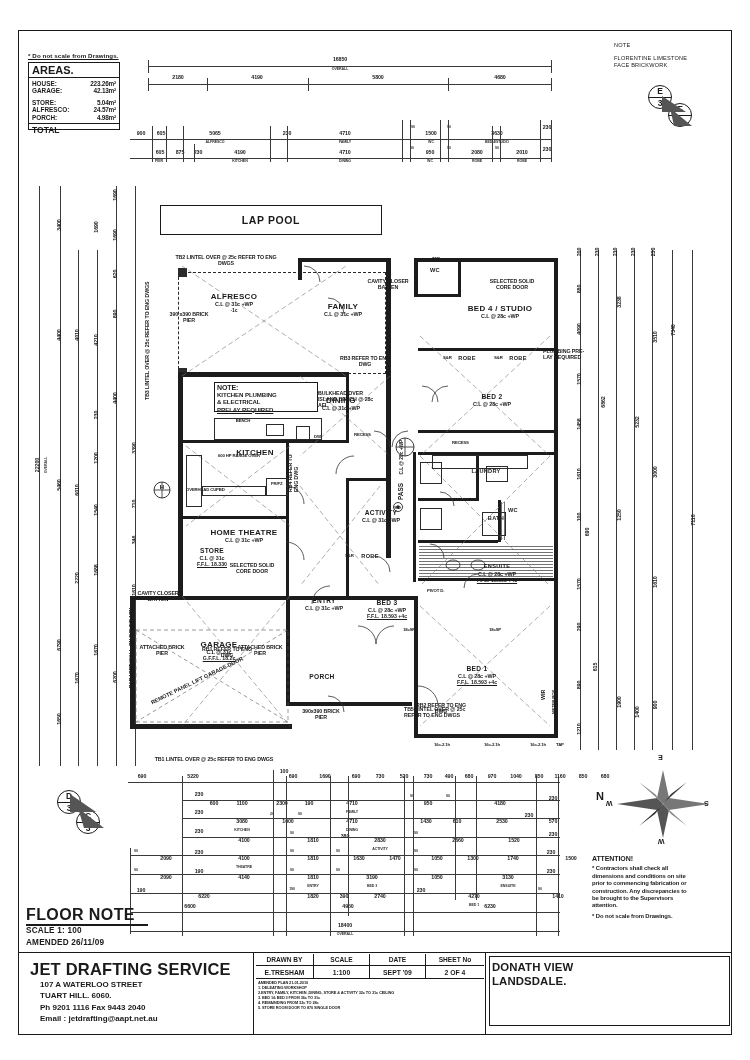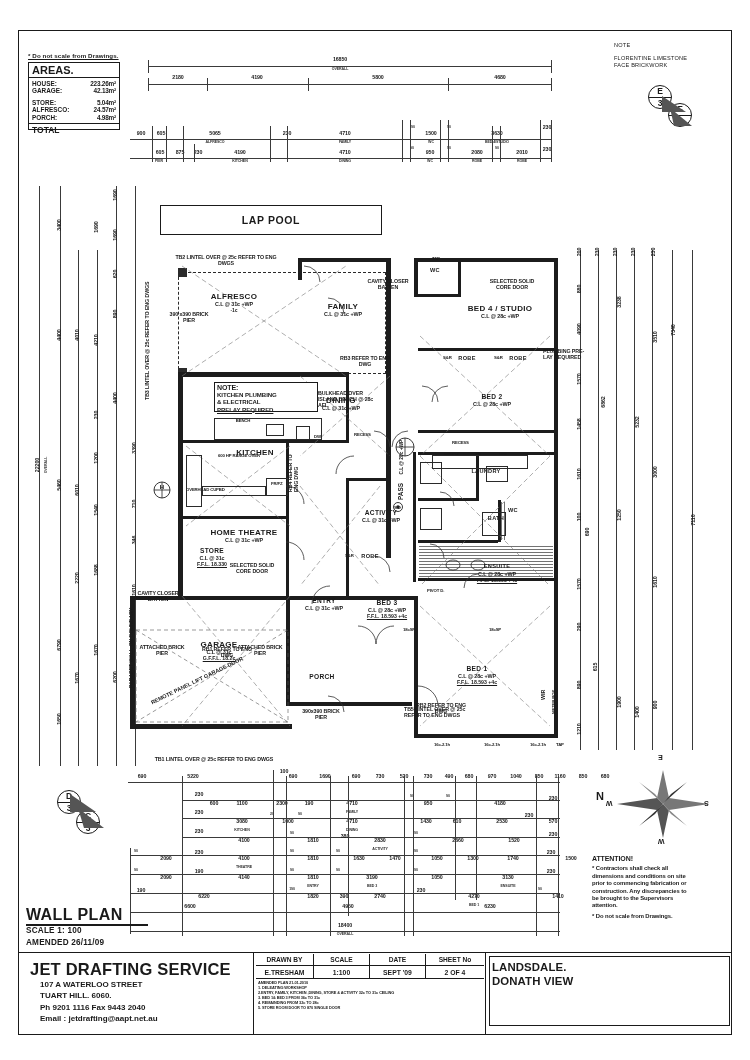--- a/index.html
+++ b/index.html
@@ -801,7 +801,7 @@
     <div class="li" style="margin-top:3px;">* Do not scale from Drawings.</div>
   </div>
 
-  <div class="fp-title">WALL PLAN</div>
+  <div class="fp-title">FLOOR NOTE</div>
   <div class="fp-rule"></div>
   <div class="fp-scale">SCALE 1: 100</div>
   <div class="fp-amend">AMENDED 26/11/09</div>

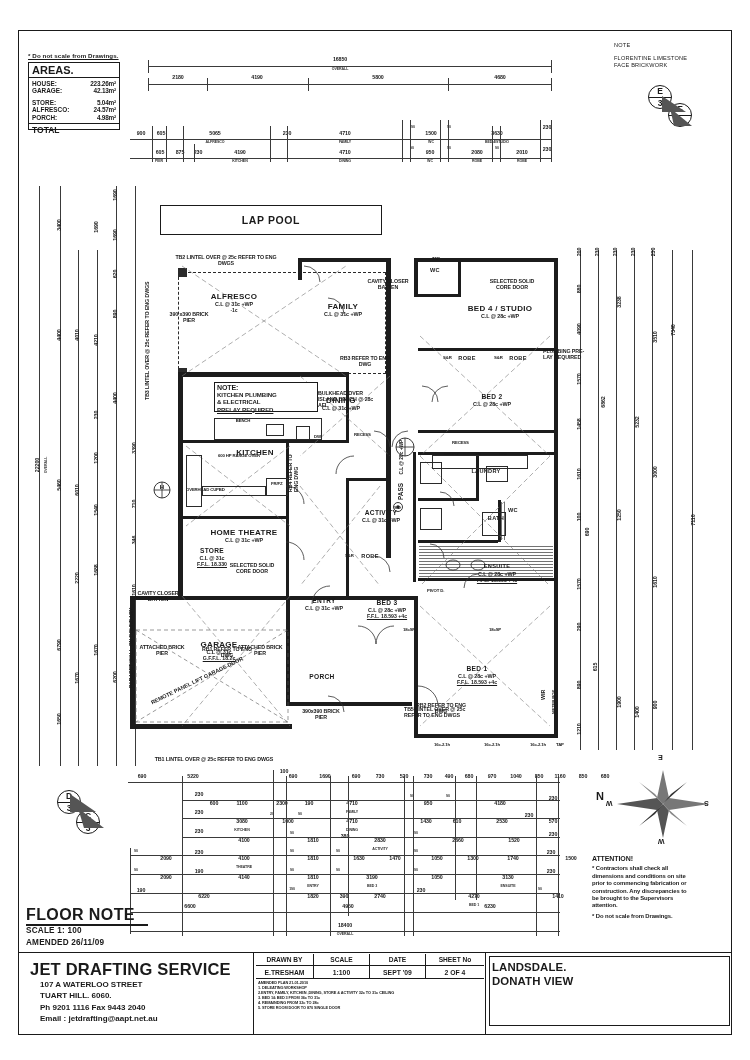--- a/index.html
+++ b/index.html
@@ -841,8 +841,8 @@
 
   <div class="proj-box"></div>
   <div class="proj">
+    <div>DONATH VIEW</div>
     <div>LANDSDALE.</div>
-    <div>DONATH VIEW</div>
   </div>
 
 </div>

